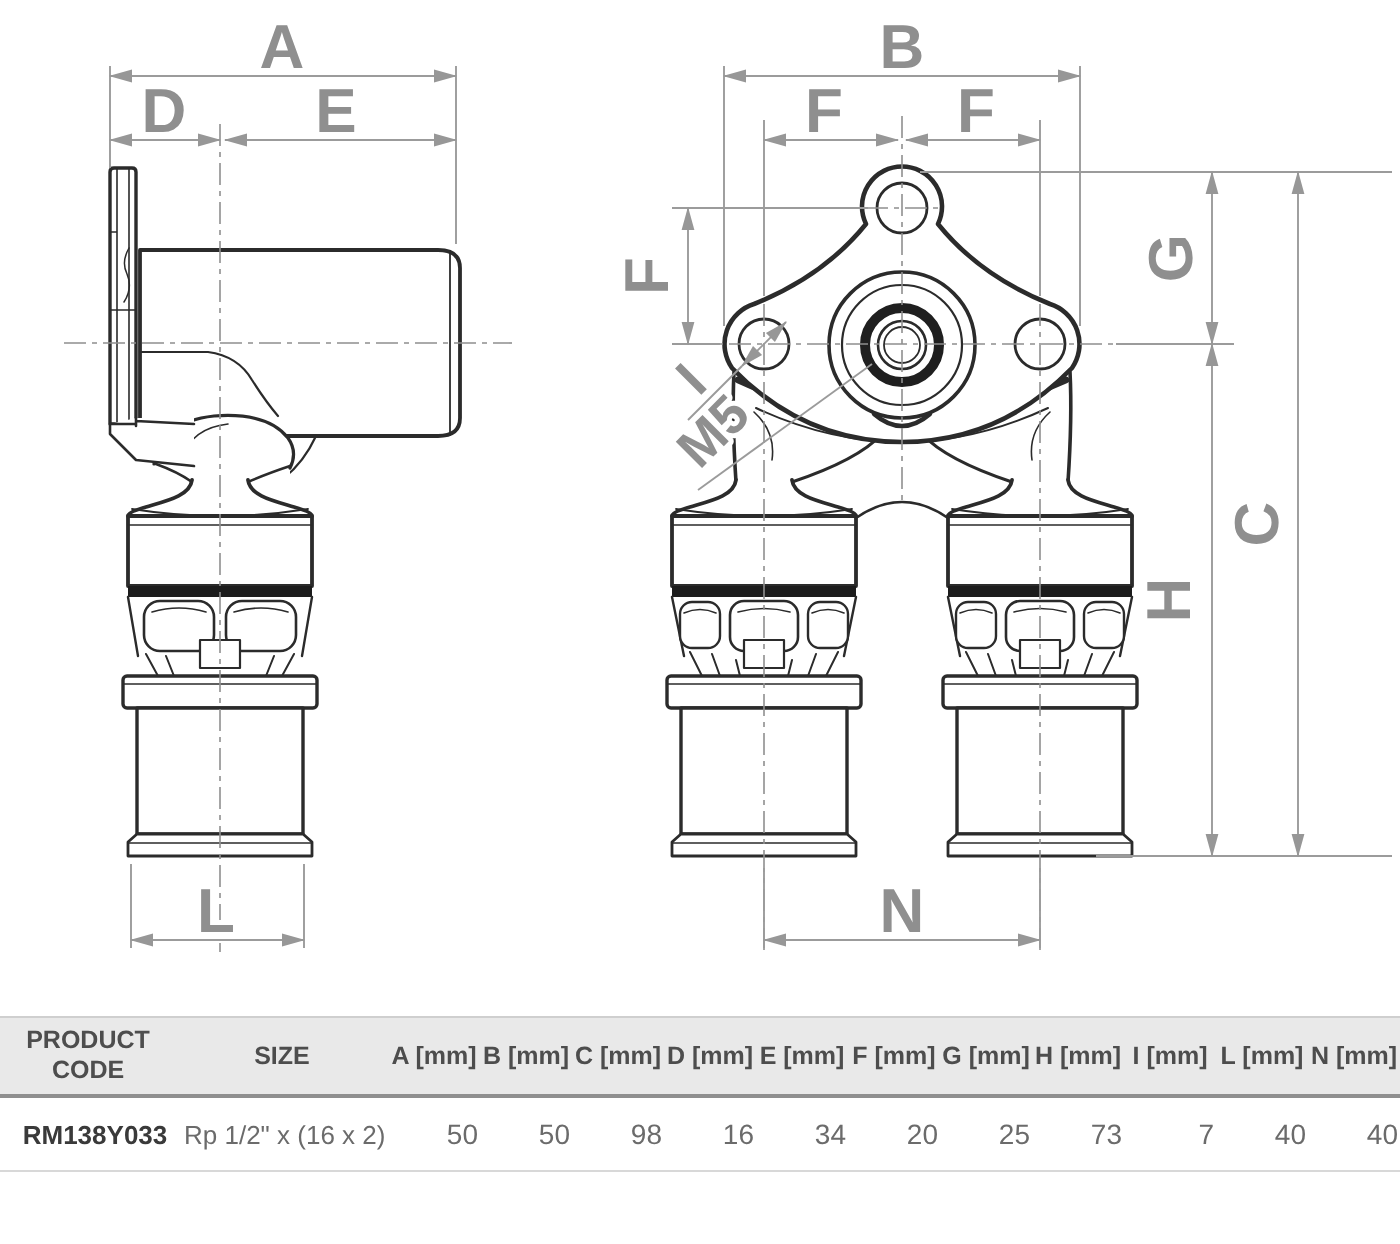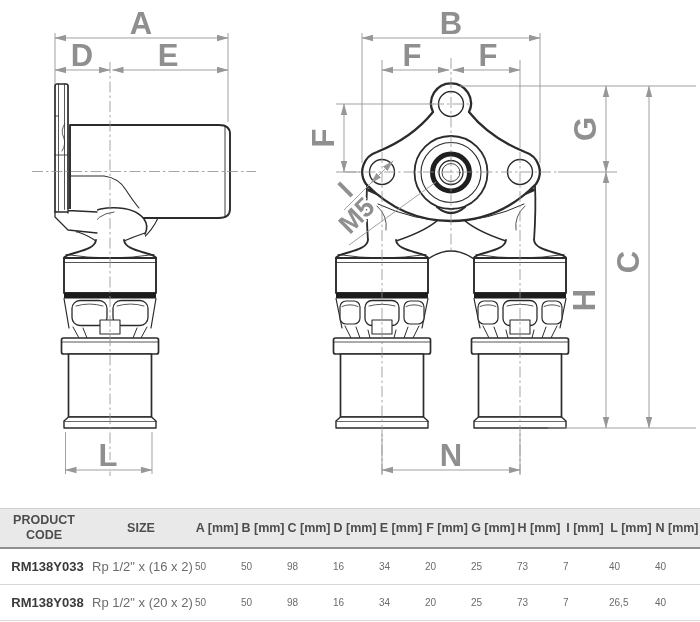--- a/index.html
+++ b/index.html
@@ -12,7 +12,7 @@
   table.spec{width:700px;border-collapse:collapse;table-layout:fixed;margin-top:3px;}
   table.spec thead th{background:#e9e9e9;border-top:1px solid #cfcfcf;border-bottom:2px solid #8f8f8f;
     font-size:12.5px;font-weight:bold;color:#4d4d4d;padding:4px 1px;line-height:1.2;text-align:center;}
-  table.spec td{font-size:10px;color:#6b6b6b;text-align:left;padding:10px 1px;border-bottom:1px solid #d8d8d8;background:#fff;}
+  table.spec td{font-size:14px;color:#6b6b6b;text-align:right;padding:10px 1px;border-bottom:1px solid #d8d8d8;background:#fff;}
   table.spec td.code{font-weight:bold;color:#3a3a3a;text-align:center;padding-left:8px;font-size:13px;}
   table.spec td.size{text-align:left;font-size:13px;padding-left:4px;}
   col.c-code{width:88px;} col.c-size{width:106px;} col.c-num{width:46px;}

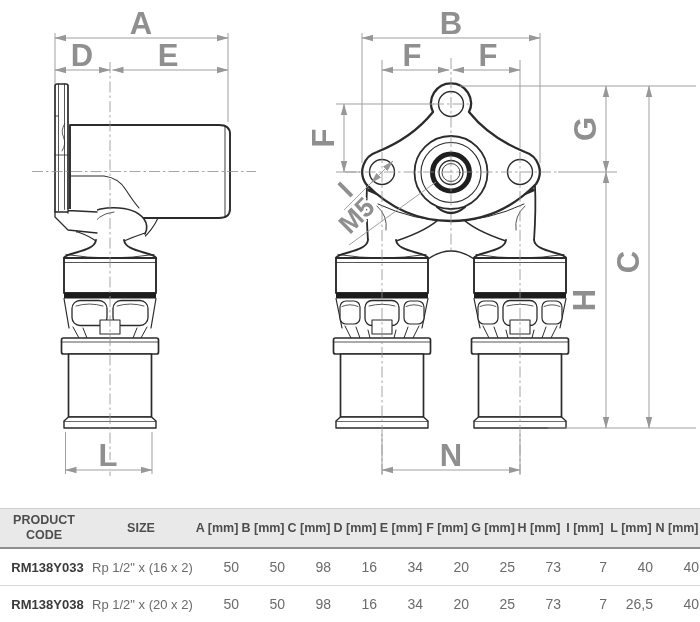--- a/index.html
+++ b/index.html
@@ -228,21 +228,6 @@
       <td>40</td>
       <td>40</td>
     </tr>
-    <tr>
-      <td class="code">RM138Y038</td>
-      <td class="size">Rp 1/2" x (20 x 2)</td>
-      <td>50</td>
-      <td>50</td>
-      <td>98</td>
-      <td>16</td>
-      <td>34</td>
-      <td>20</td>
-      <td>25</td>
-      <td>73</td>
-      <td>7</td>
-      <td>26,5</td>
-      <td>40</td>
-    </tr>
   </tbody>
 </table>
 

